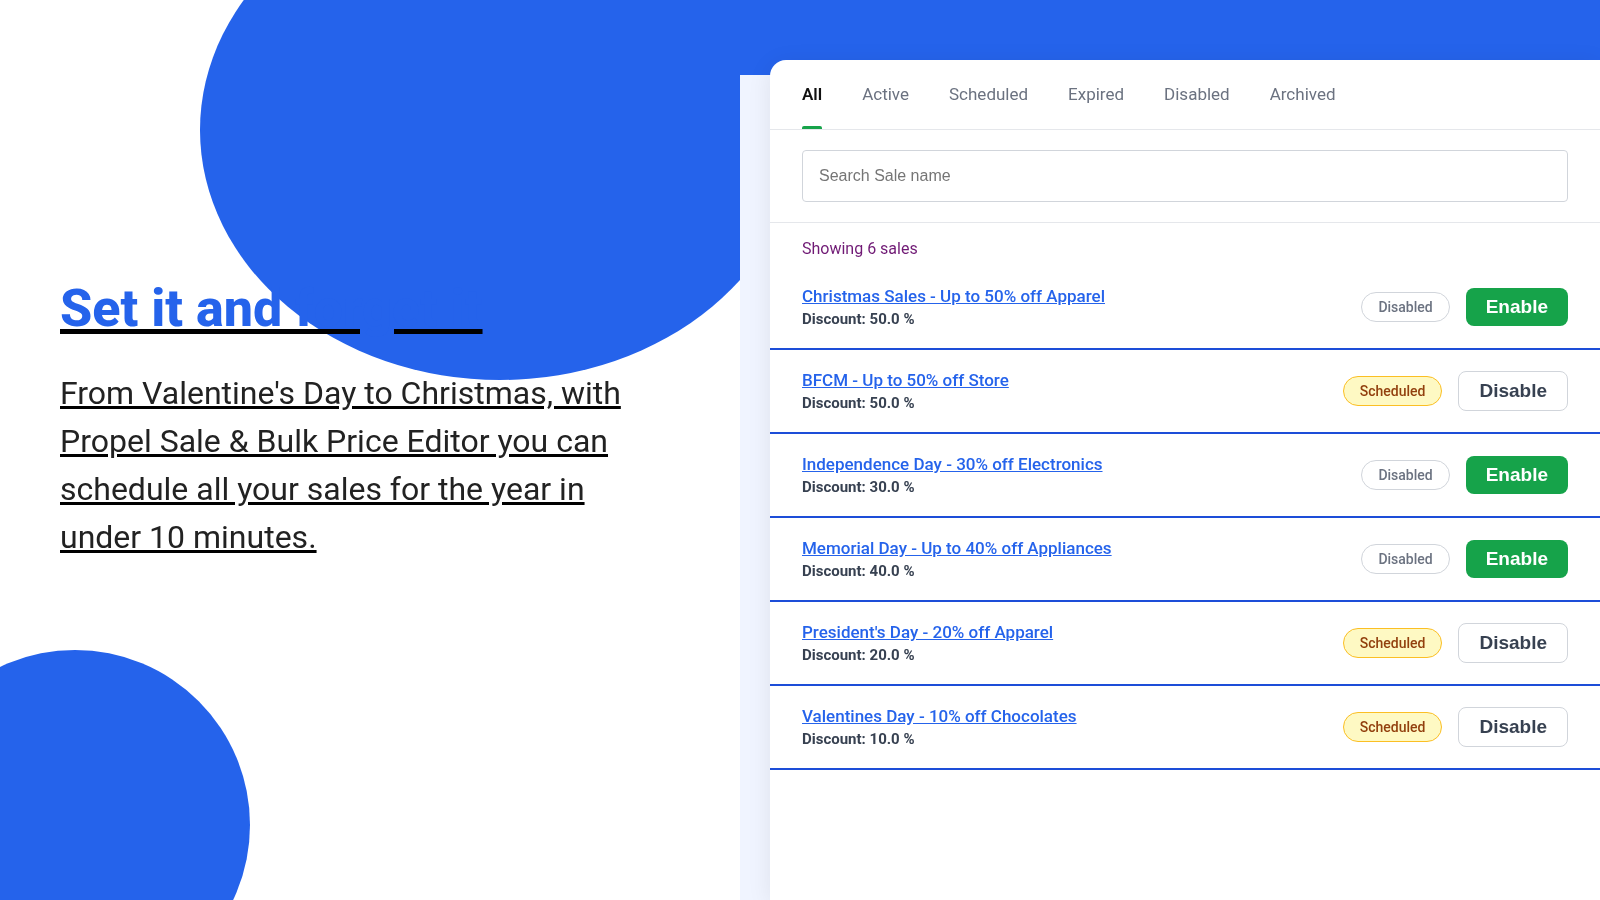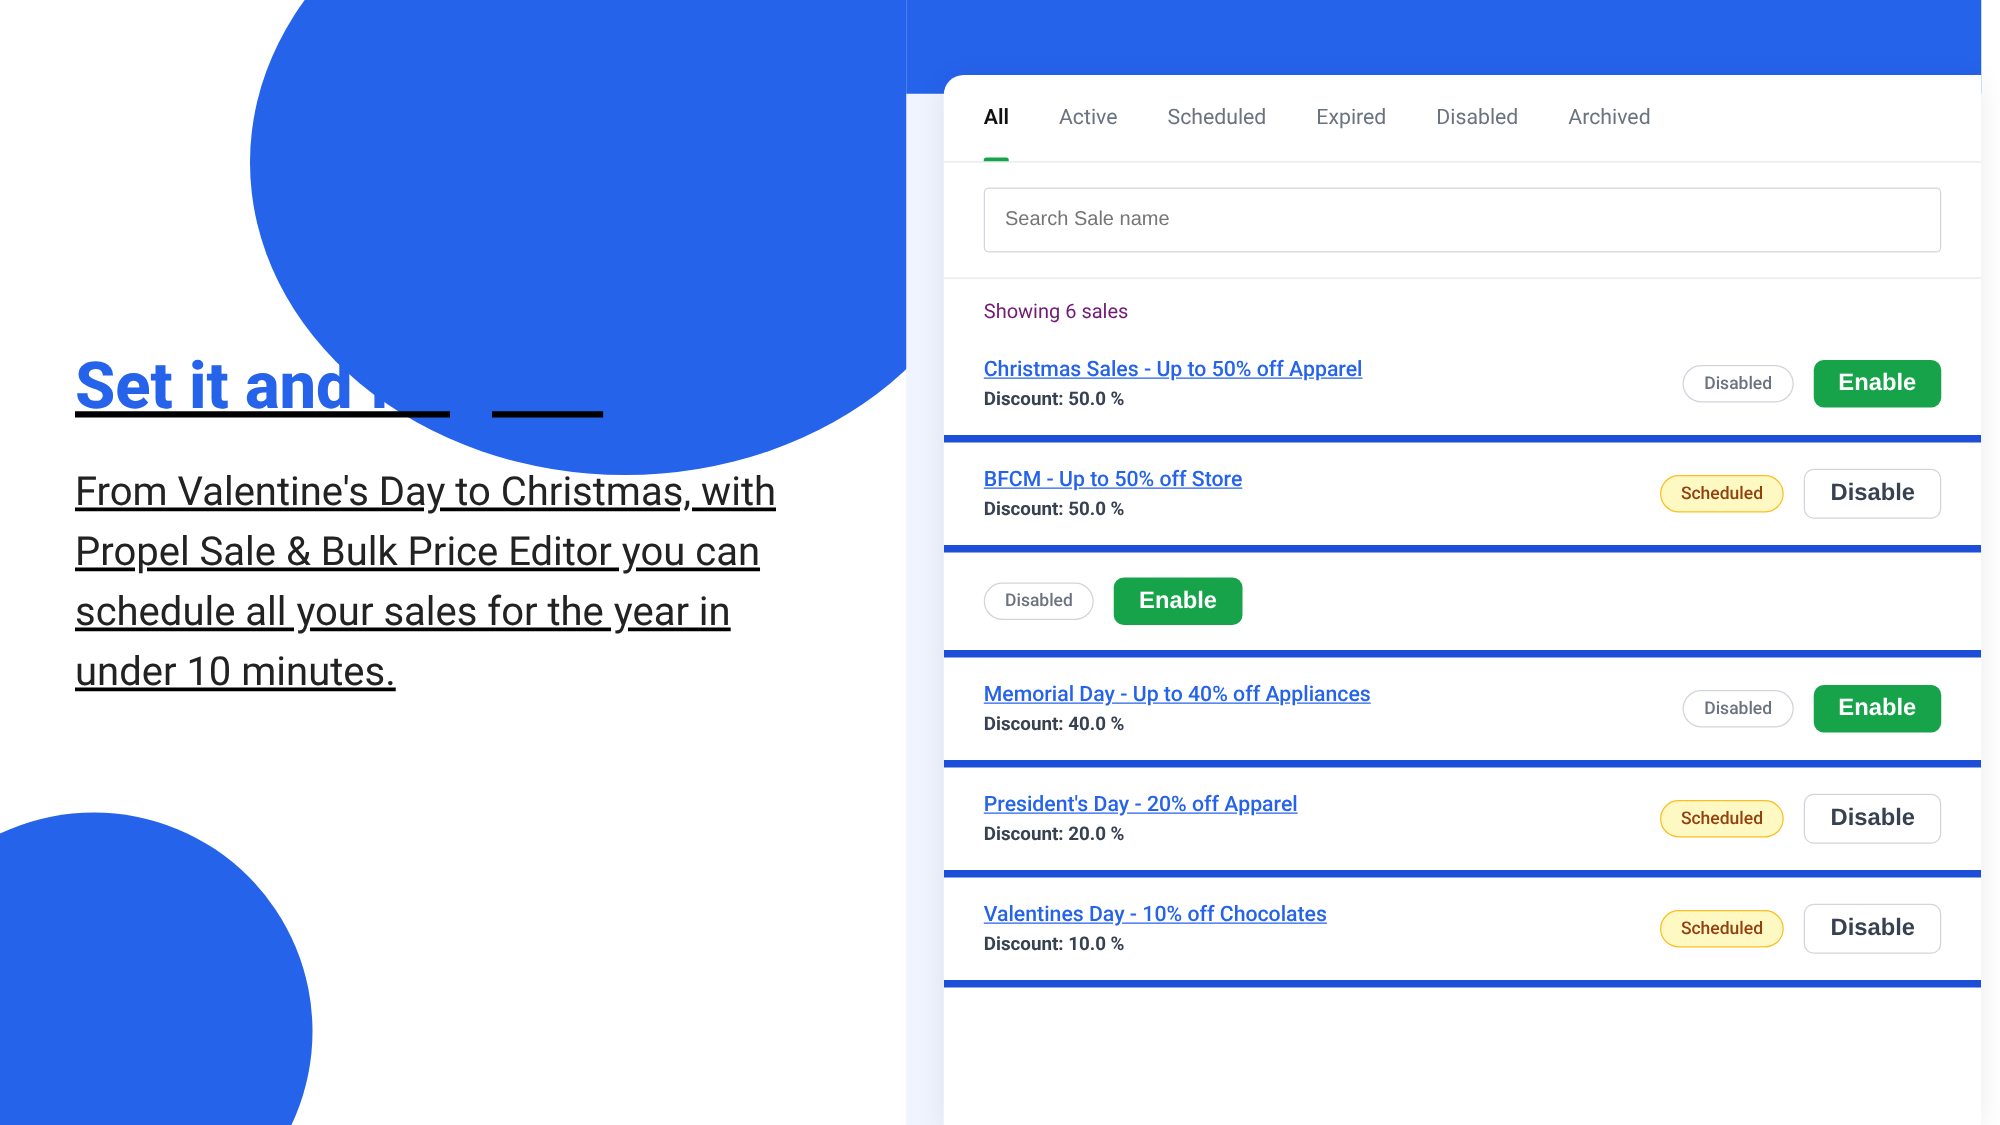--- a/index.html
+++ b/index.html
@@ -72,7 +72,7 @@
     
     .right-panel {
       position: absolute;
-      right: 15px;
+      right: 0;
       top: 0;
       width: 860px;
       height: 900px;

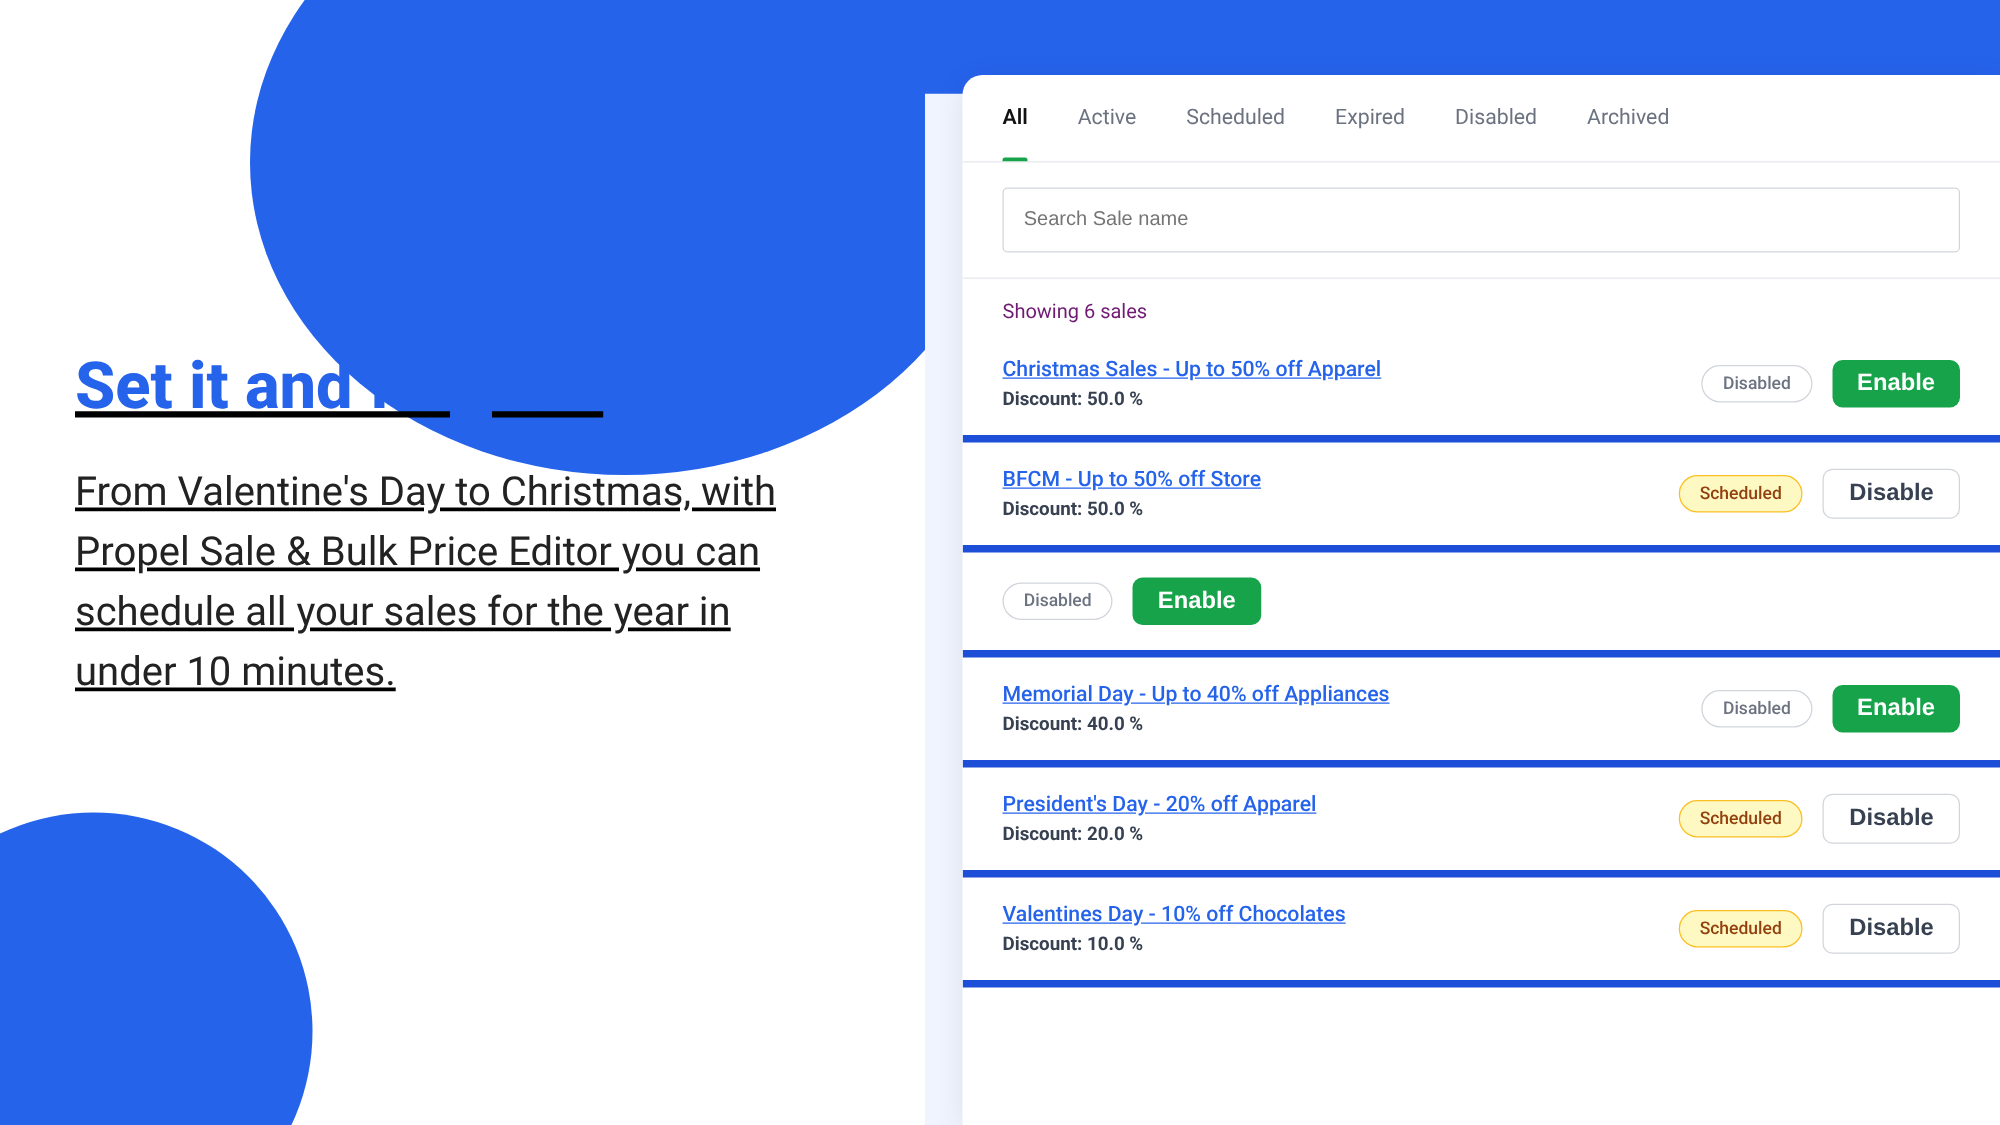--- a/index.html
+++ b/index.html
@@ -182,7 +182,7 @@
       display: flex;
       align-items: center;
       padding: 20px 32px;
-      border-bottom: 6px solid #1d4ed8;
+      border-bottom: 2px solid #1d4ed8;
       gap: 16px;
     }
 

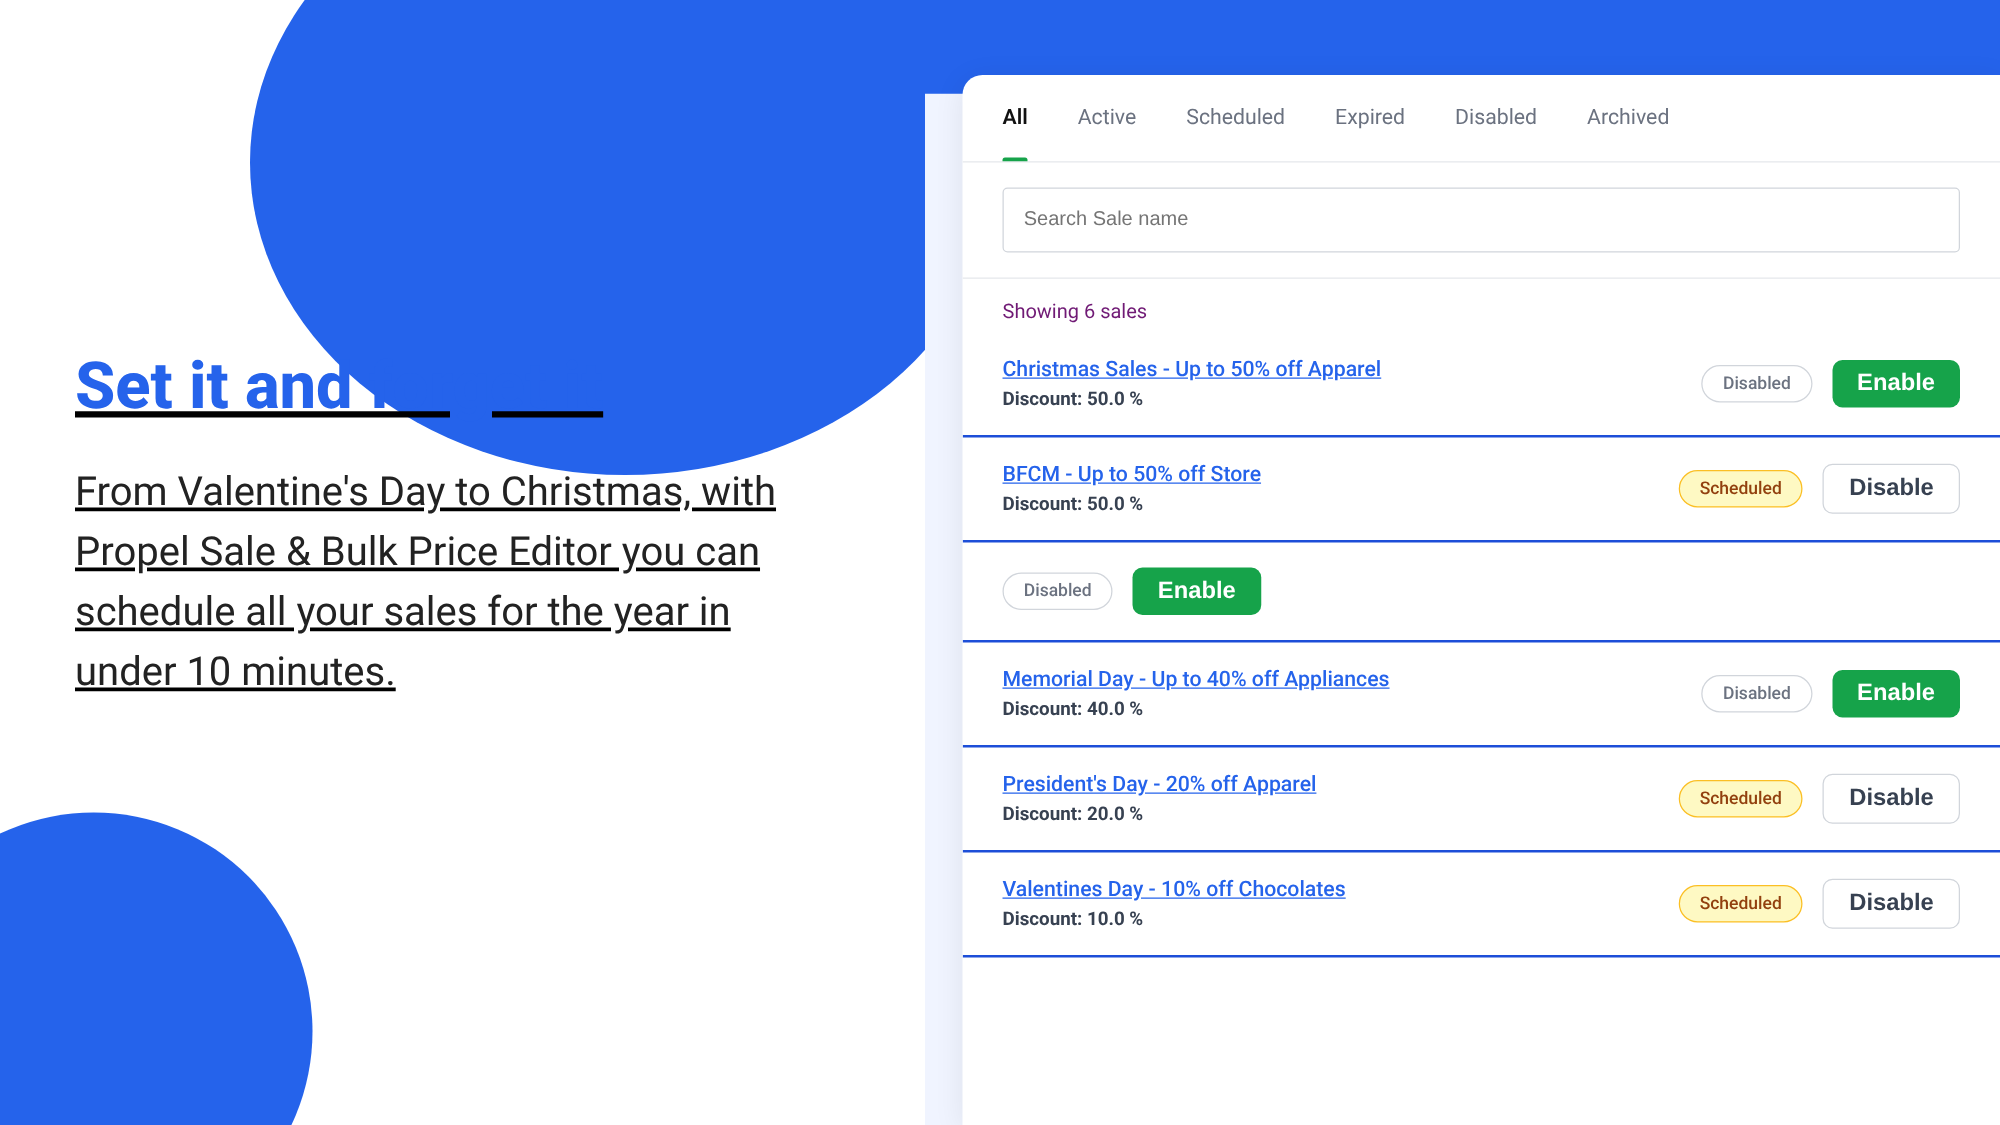--- a/index.html
+++ b/index.html
@@ -297,6 +297,10 @@
     <button class="action-btn disable">Disable</button>
   </div>
         <div class="sale-item">
+    <div class="sale-info">
+      <div class="sale-name">Independence Day - 30% off Electronics</div>
+      <div class="sale-discount">Discount: 30.0 %</div>
+    </div>
     <span class="status-badge disabled">Disabled</span>
     <button class="action-btn enable">Enable</button>
   </div>

